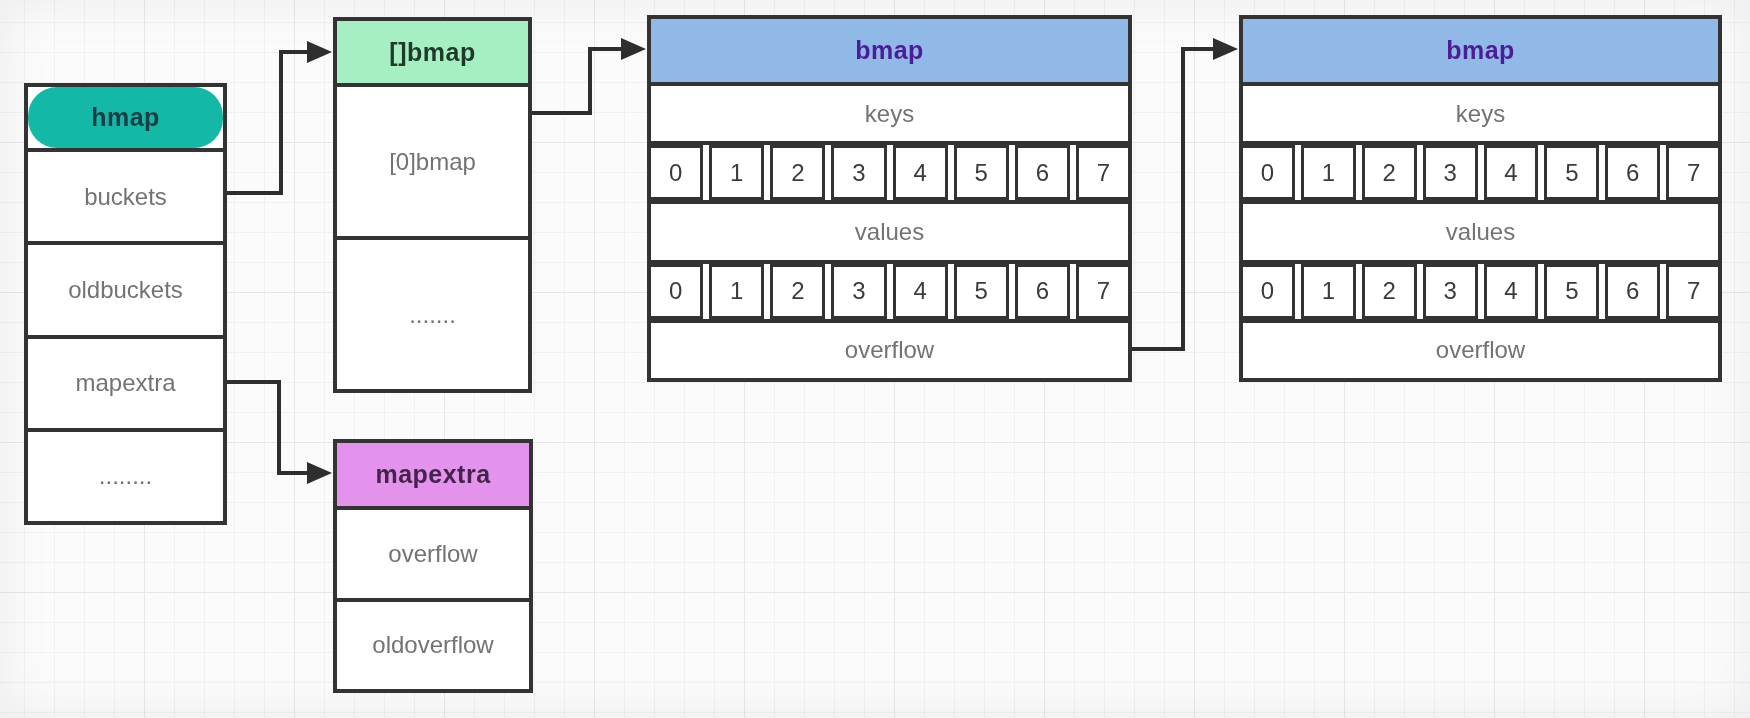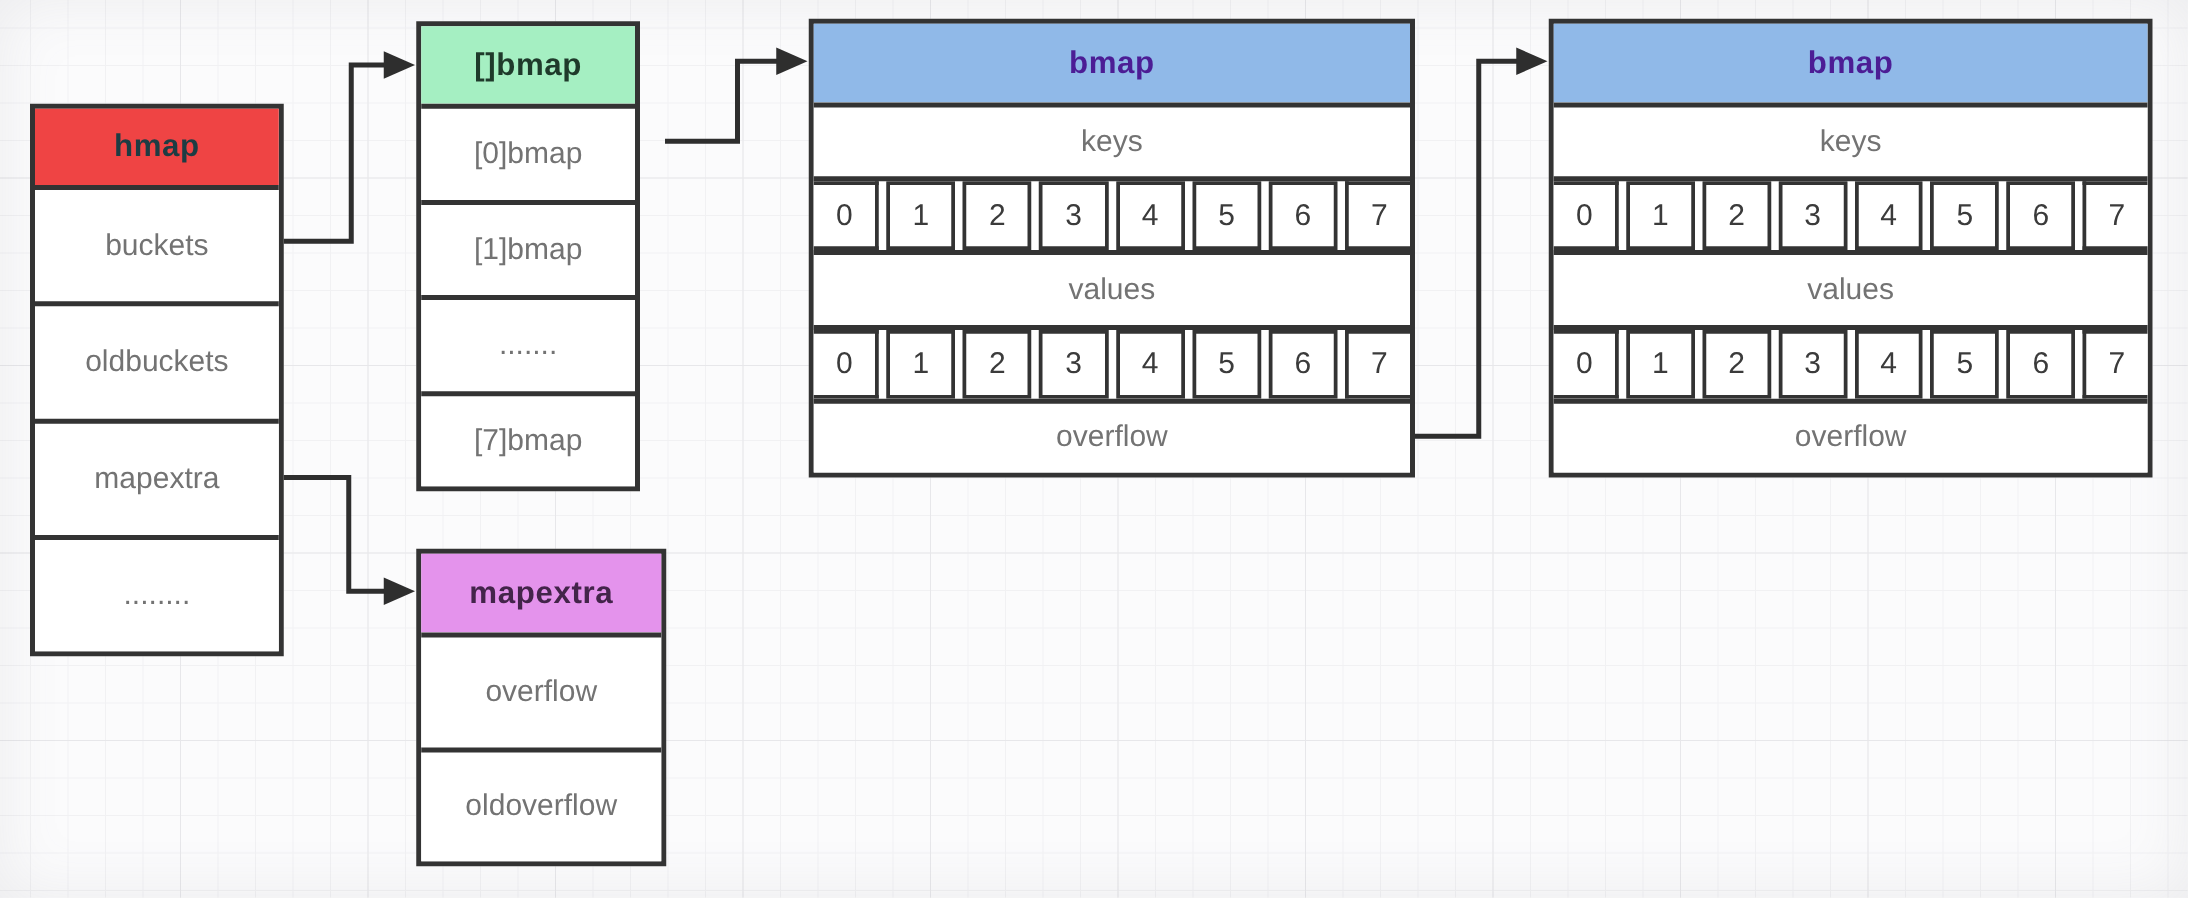--- a/index.html
+++ b/index.html
@@ -44,7 +44,7 @@
   
   #hmap   {left:24px;  top:83px;  width:203px; height:442px;}
   #hmap .hdr{height:61px; color:#1d3c43;}
-  #bmap-array{left:333px; top:17px; width:179px; height:376px;}
+  #bmap-array{left:333px; top:17px; width:199px; height:376px;}
   #bmap-array .hdr{height:62px; color:#1f3a2b;}
   #bucket1{left:647px; top:15px;  width:485px; height:367px;}
   #bucket2{left:1239px;top:15px;  width:483px; height:367px;}

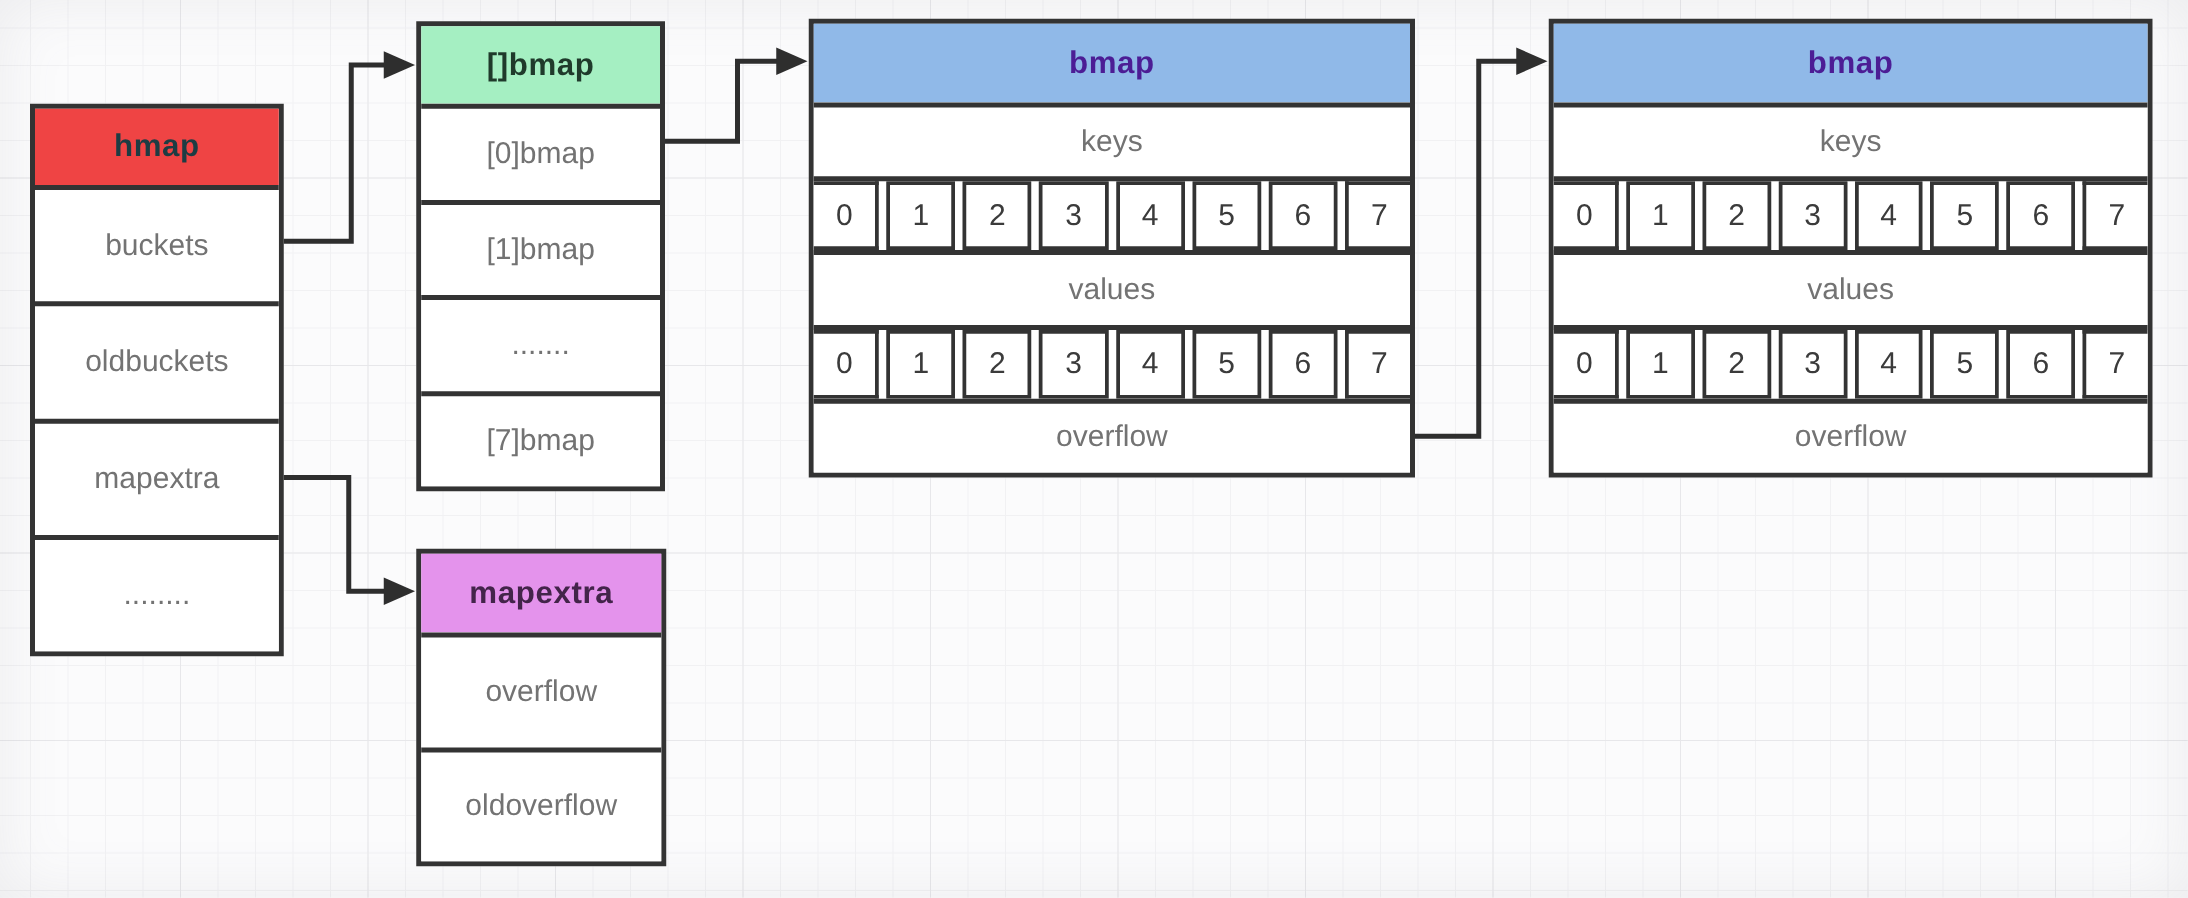--- a/index.html
+++ b/index.html
@@ -79,7 +79,7 @@
 <div class="canvas">
 
   <div class="struct" id="hmap">
-    <div class="hdr" style="background-color: #ef4444;">hmap</div>
+    <div class="hdr" style="background-color: #14b8a6; border-radius: 29px;">hmap</div>
     <div class="row">buckets</div>
     <div class="row">oldbuckets</div>
     <div class="row">mapextra</div>

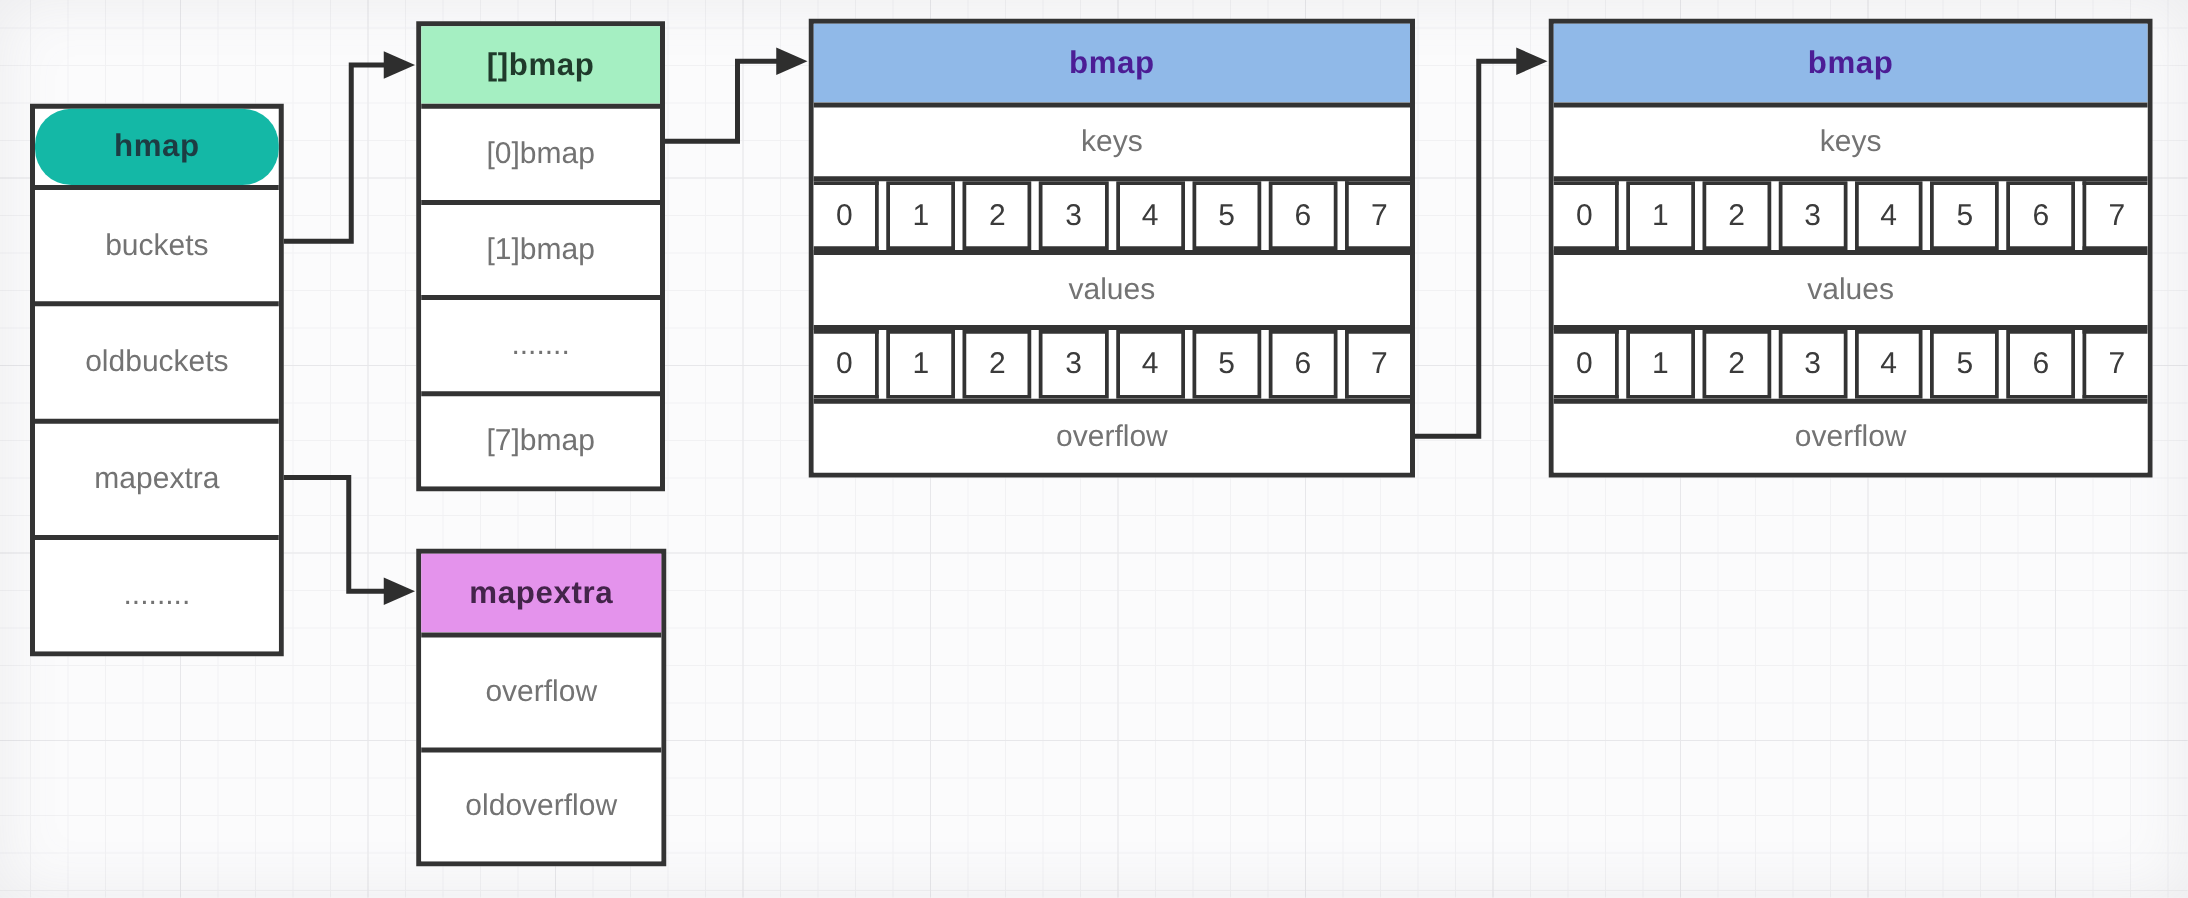--- a/index.html
+++ b/index.html
@@ -89,7 +89,6 @@
   <div class="struct" id="bmap-array">
     <div class="hdr" style="background-color: rgb(165, 239, 194);">[]bmap</div>
     <div class="row">[0]bmap</div>
-    <div class="row">[1]bmap</div>
     <div class="row">.......</div>
     <div class="row">[7]bmap</div>
   </div>

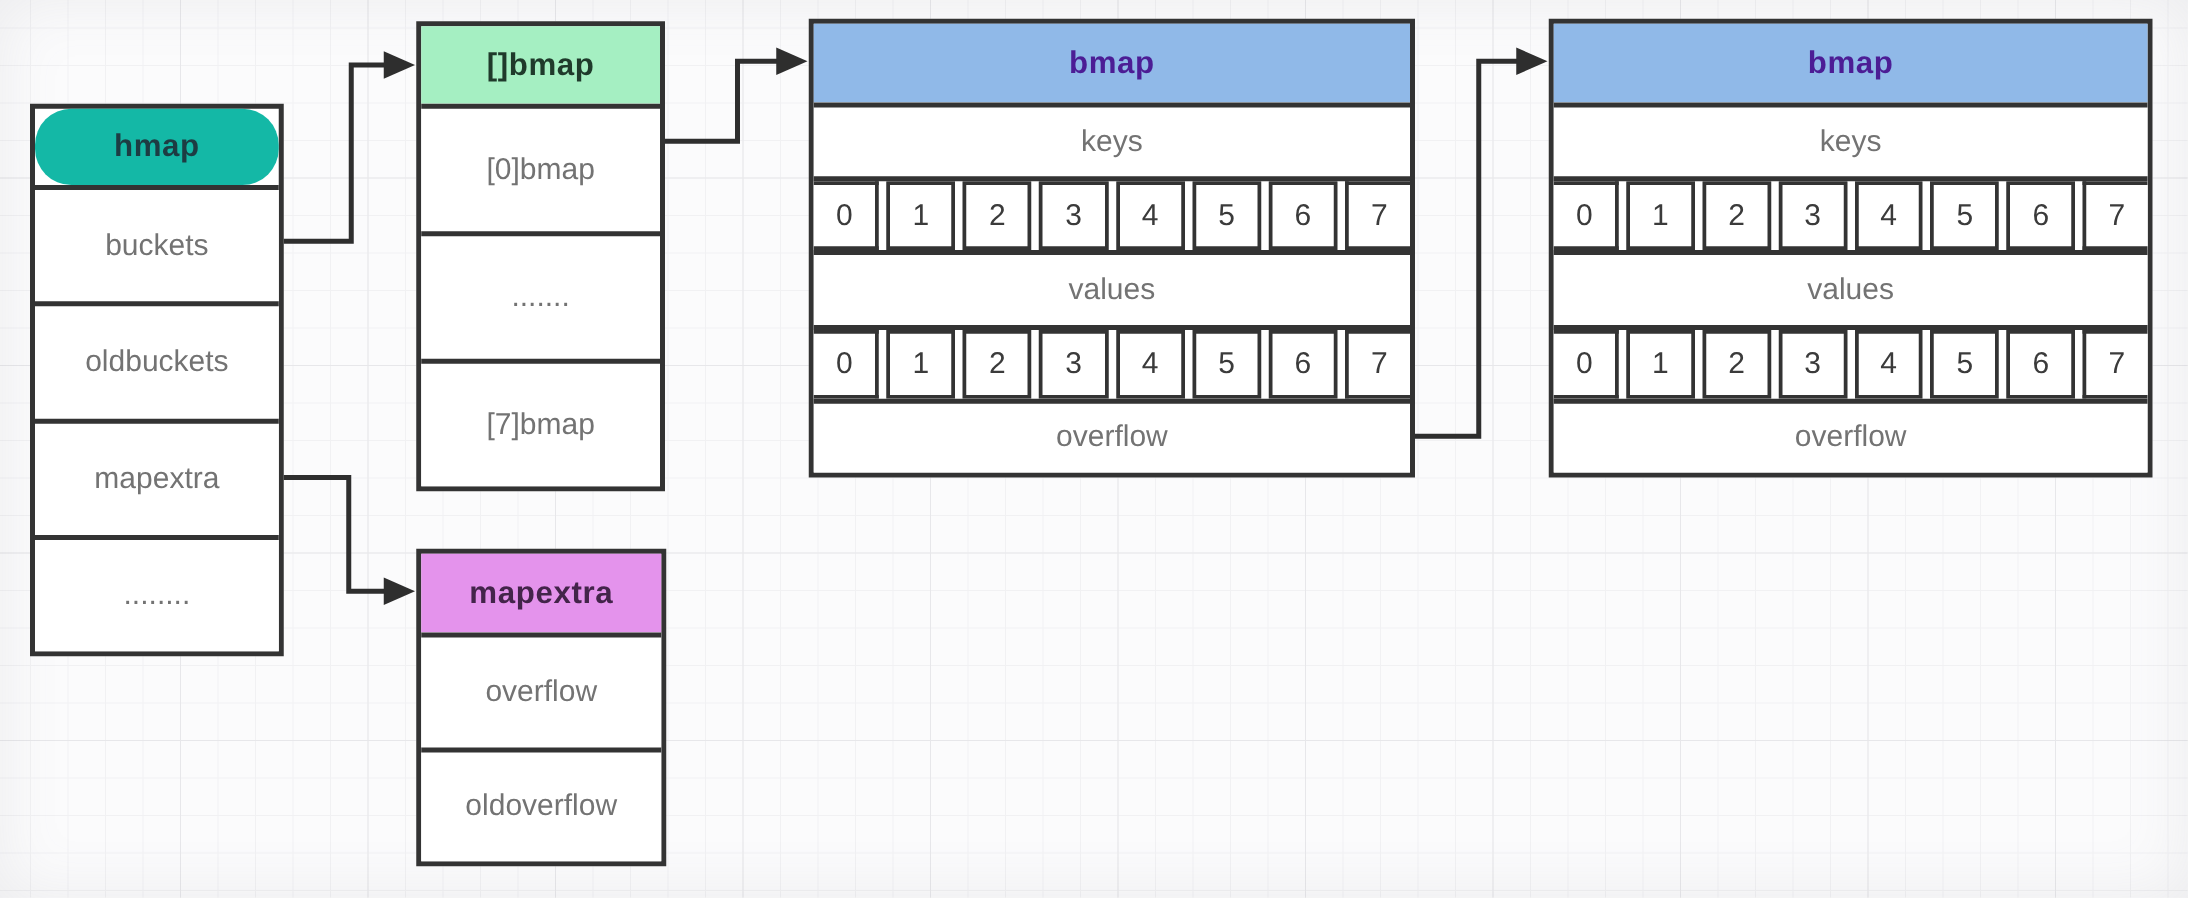--- a/index.html
+++ b/index.html
@@ -90,7 +90,6 @@
     <div class="hdr" style="background-color: rgb(165, 239, 194);">[]bmap</div>
     <div class="row">[0]bmap</div>
     <div class="row">.......</div>
-    <div class="row">[7]bmap</div>
   </div>
 
   <div class="struct bucket" id="bucket1">

